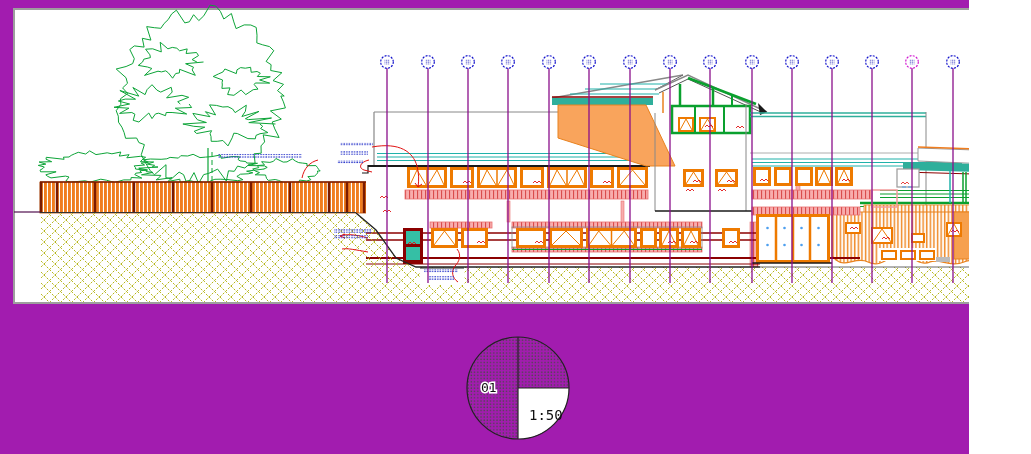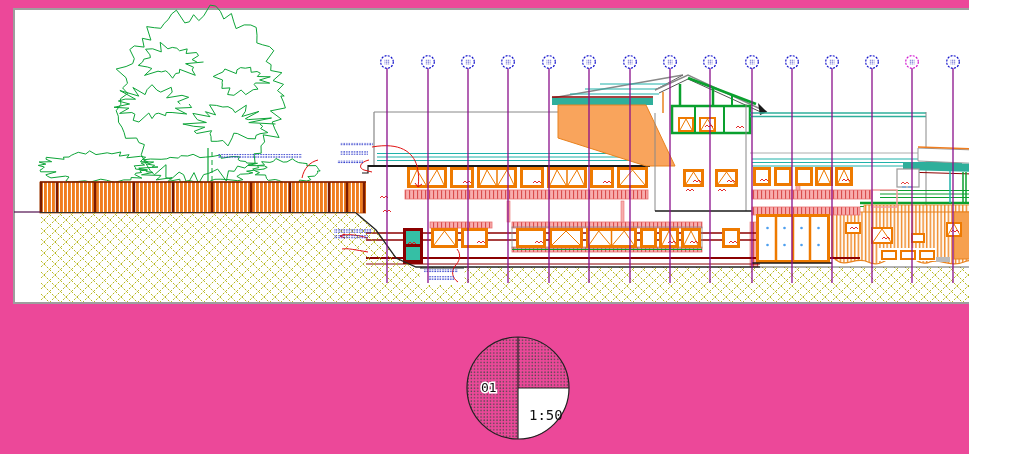--- a/index.html
+++ b/index.html
@@ -3,7 +3,7 @@
 <meta charset="utf-8">
 <style>
   html,body{margin:0;padding:0;background:#fff;}
-  .stage{position:relative;width:969px;height:454px;background:#ec4899;overflow:hidden;
+  .stage{position:relative;width:969px;height:454px;background:#a21caf;overflow:hidden;
          font-family:"DejaVu Sans Mono","Liberation Mono",monospace;}
   svg text{font-family:"DejaVu Sans Mono","Liberation Mono",monospace;fill:#111;}
 </style>

